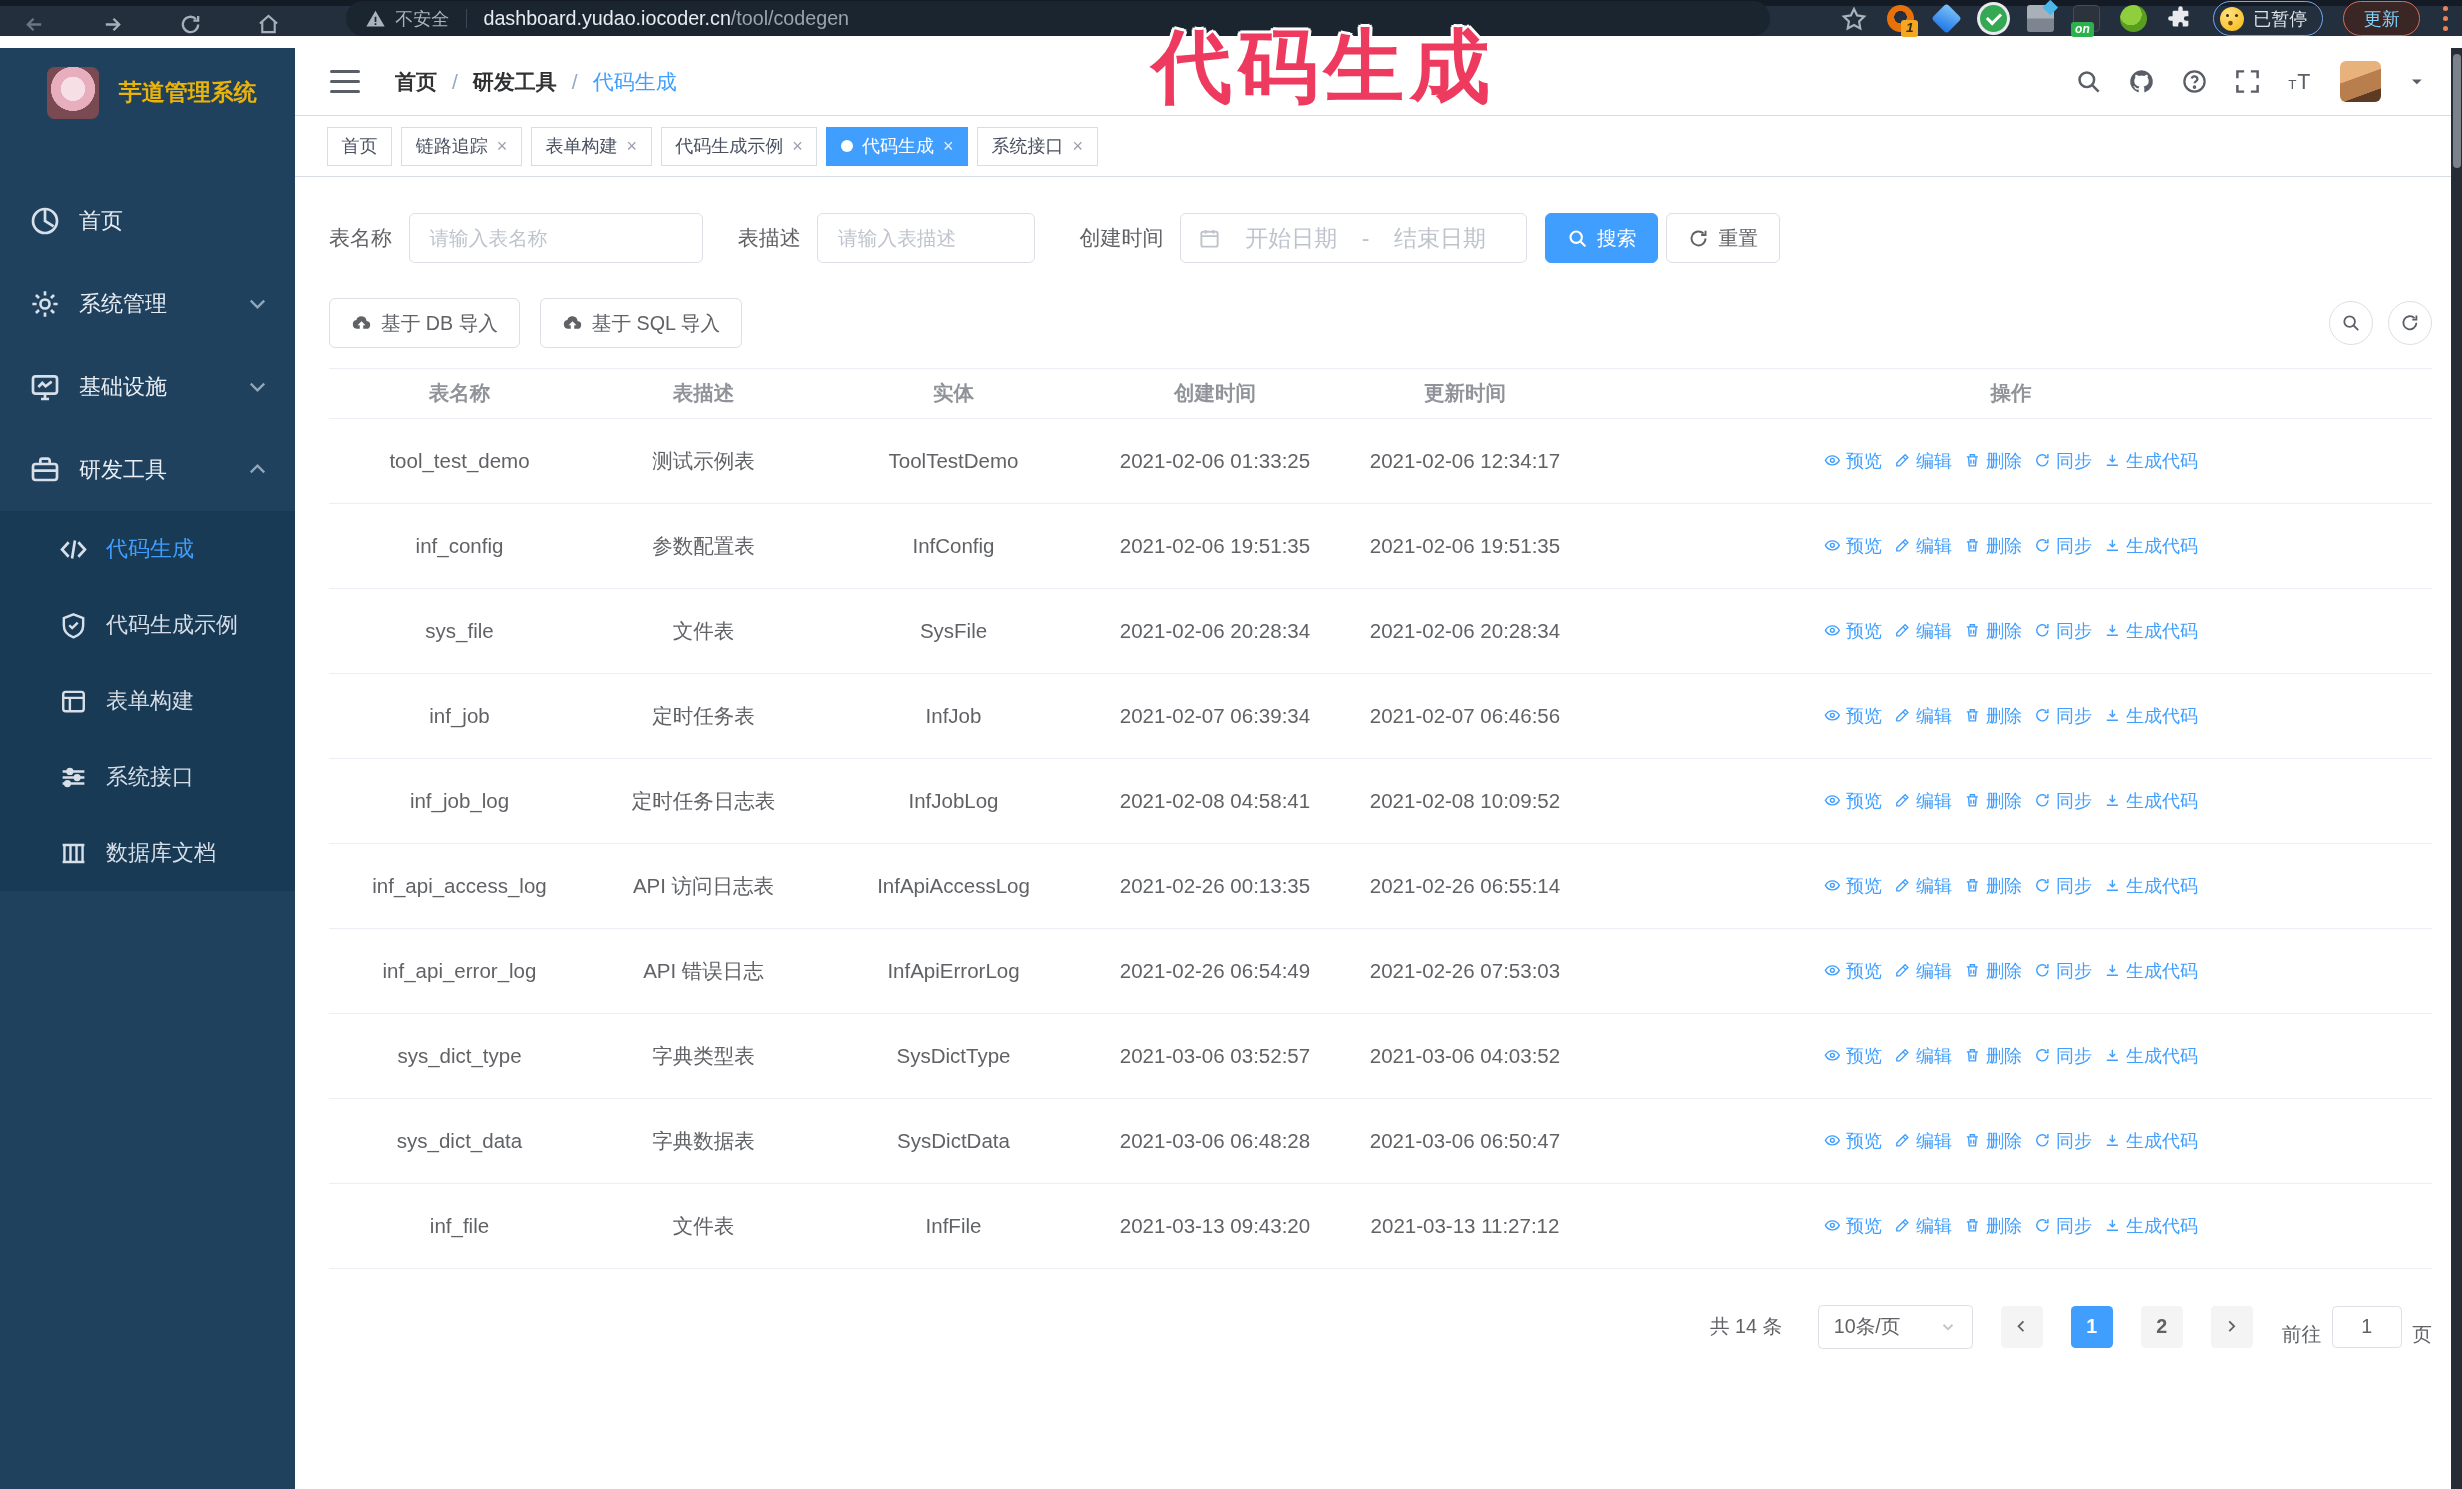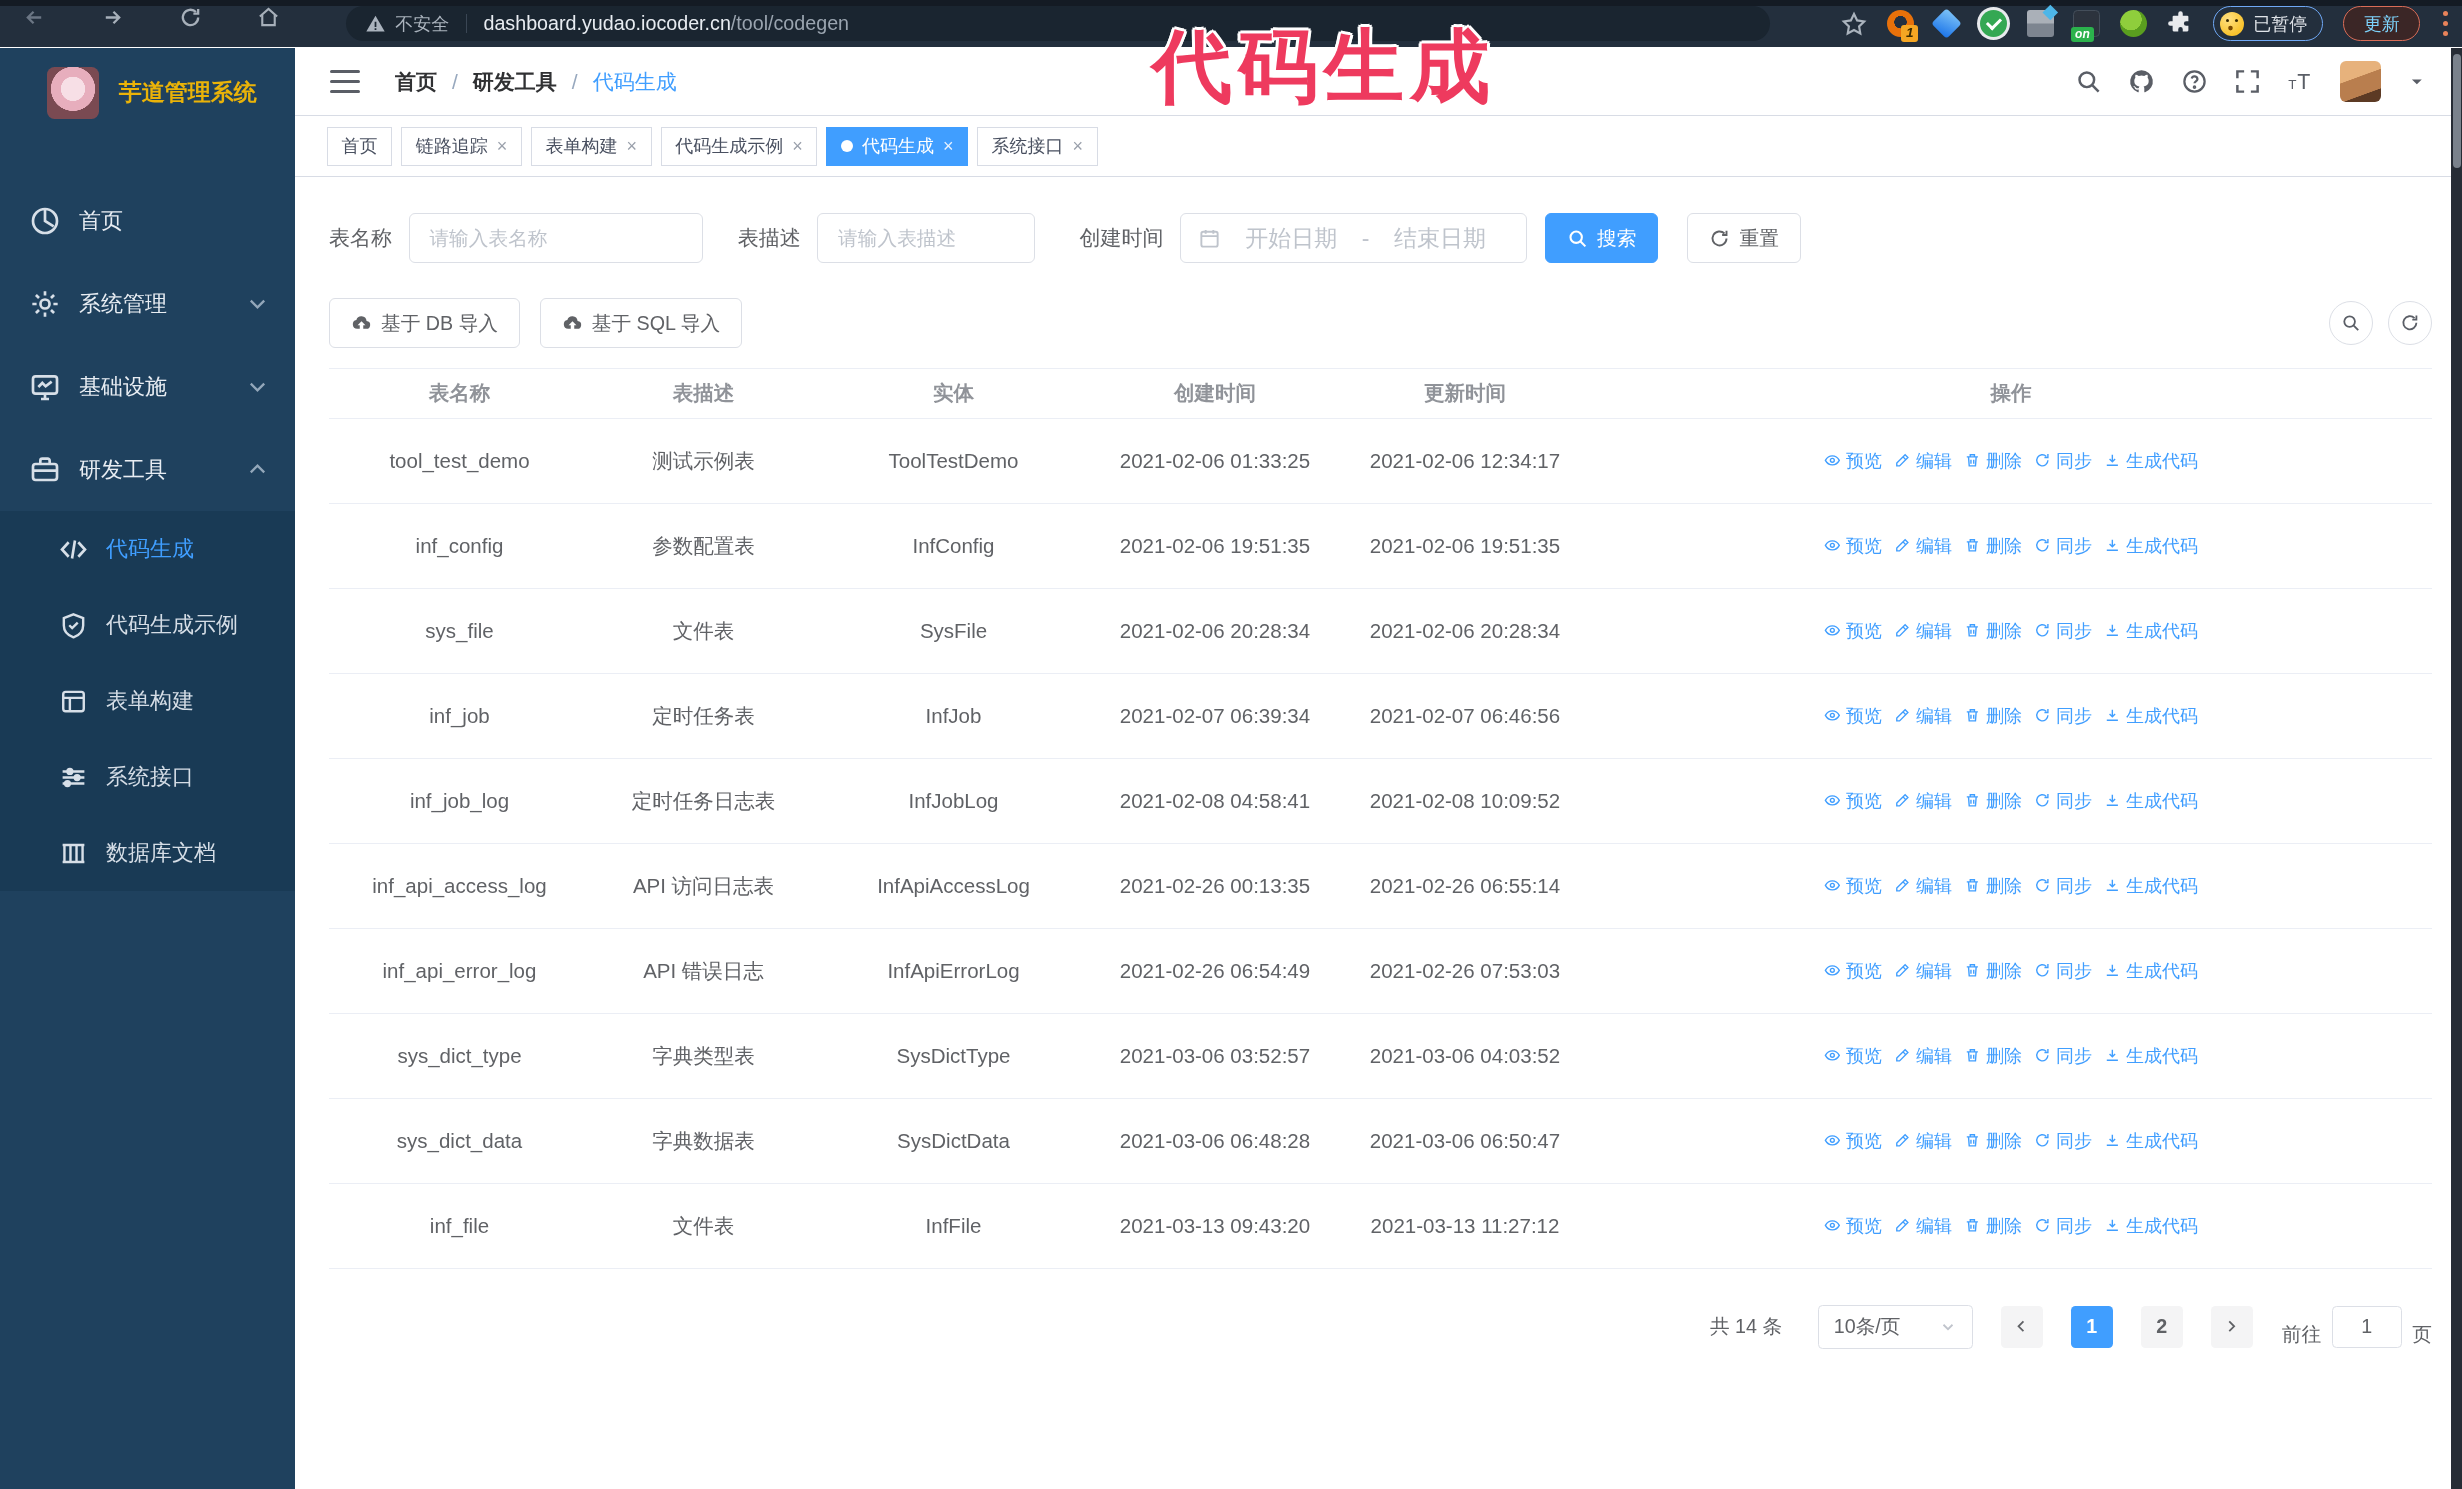--- a/index.html
+++ b/index.html
@@ -12,9 +12,9 @@
 
   
   .browser {
-    position:absolute; top:0; left:0; right:0; height:47px;
+    position:absolute; top:0; left:0; right:0; height:36px;
     background:linear-gradient(#141b24 0 6px, #232f3d 6px 100%);
-    display:flex; align-items:flex-start; padding:6px 13.6px 0 23px; color:#9aa4af;gap:16px;
+    display:flex; align-items:flex-end; padding:6px 13.6px 0 23px; color:#9aa4af;gap:16px;
   }
   .nav-ic { width:23px; height:23px; margin-right:39px; color:#a7b0ba; cursor:pointer; }
   .nav-ic.dim { color:#6b7684; }

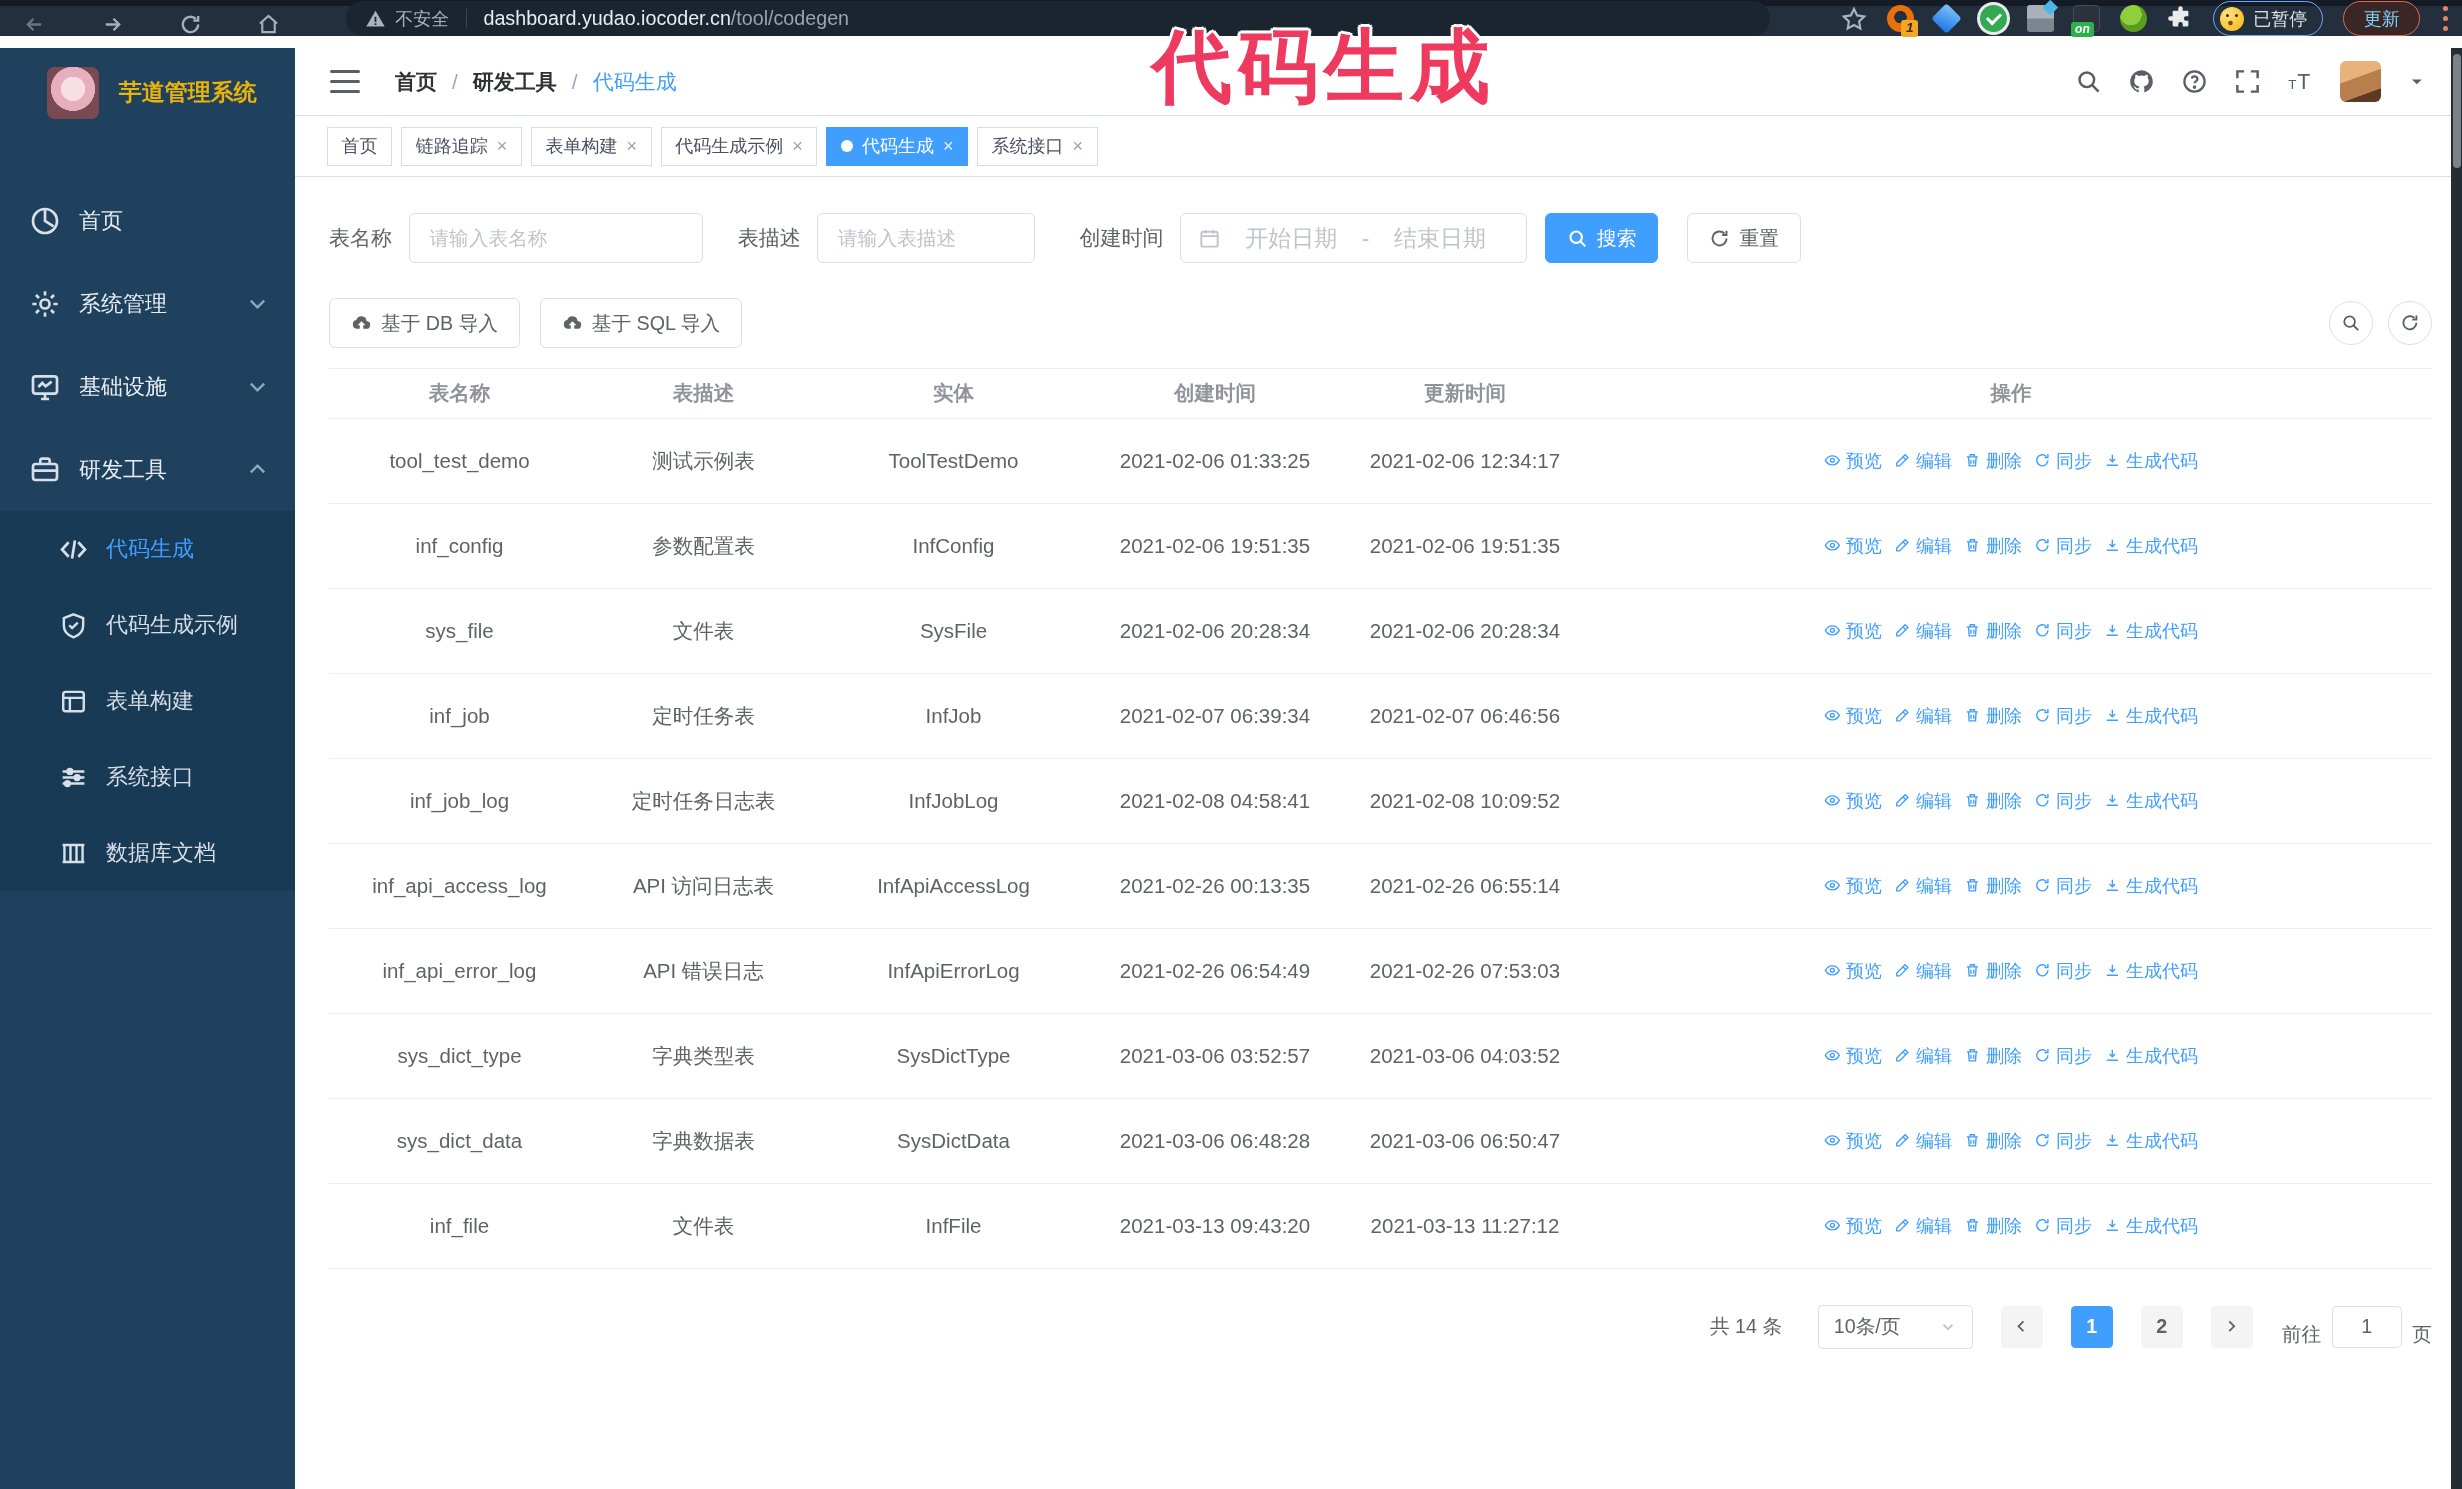--- a/index.html
+++ b/index.html
@@ -117,7 +117,7 @@
   .btn { height:50px; border-radius:6px; font-size:19.7px; display:inline-flex; align-items:center; gap:9px; padding:0 21px; cursor:pointer; border:0.8px solid #dcdfe6; background:#fff; color:#606266; white-space:nowrap; }
   .btn .b-ic { width:21px; height:21px; }
   .btn-search { background:#409eff; border-color:#409eff; color:#fff; margin-left:18px; }
-  .btn-reset { margin-left:29px; }
+  .btn-reset { margin-left:8px; }
 
   .import-row { margin-top:35px; display:flex; align-items:center; gap:19.7px; }
   .circle-btns { margin-left:auto; display:flex; gap:15px; }

